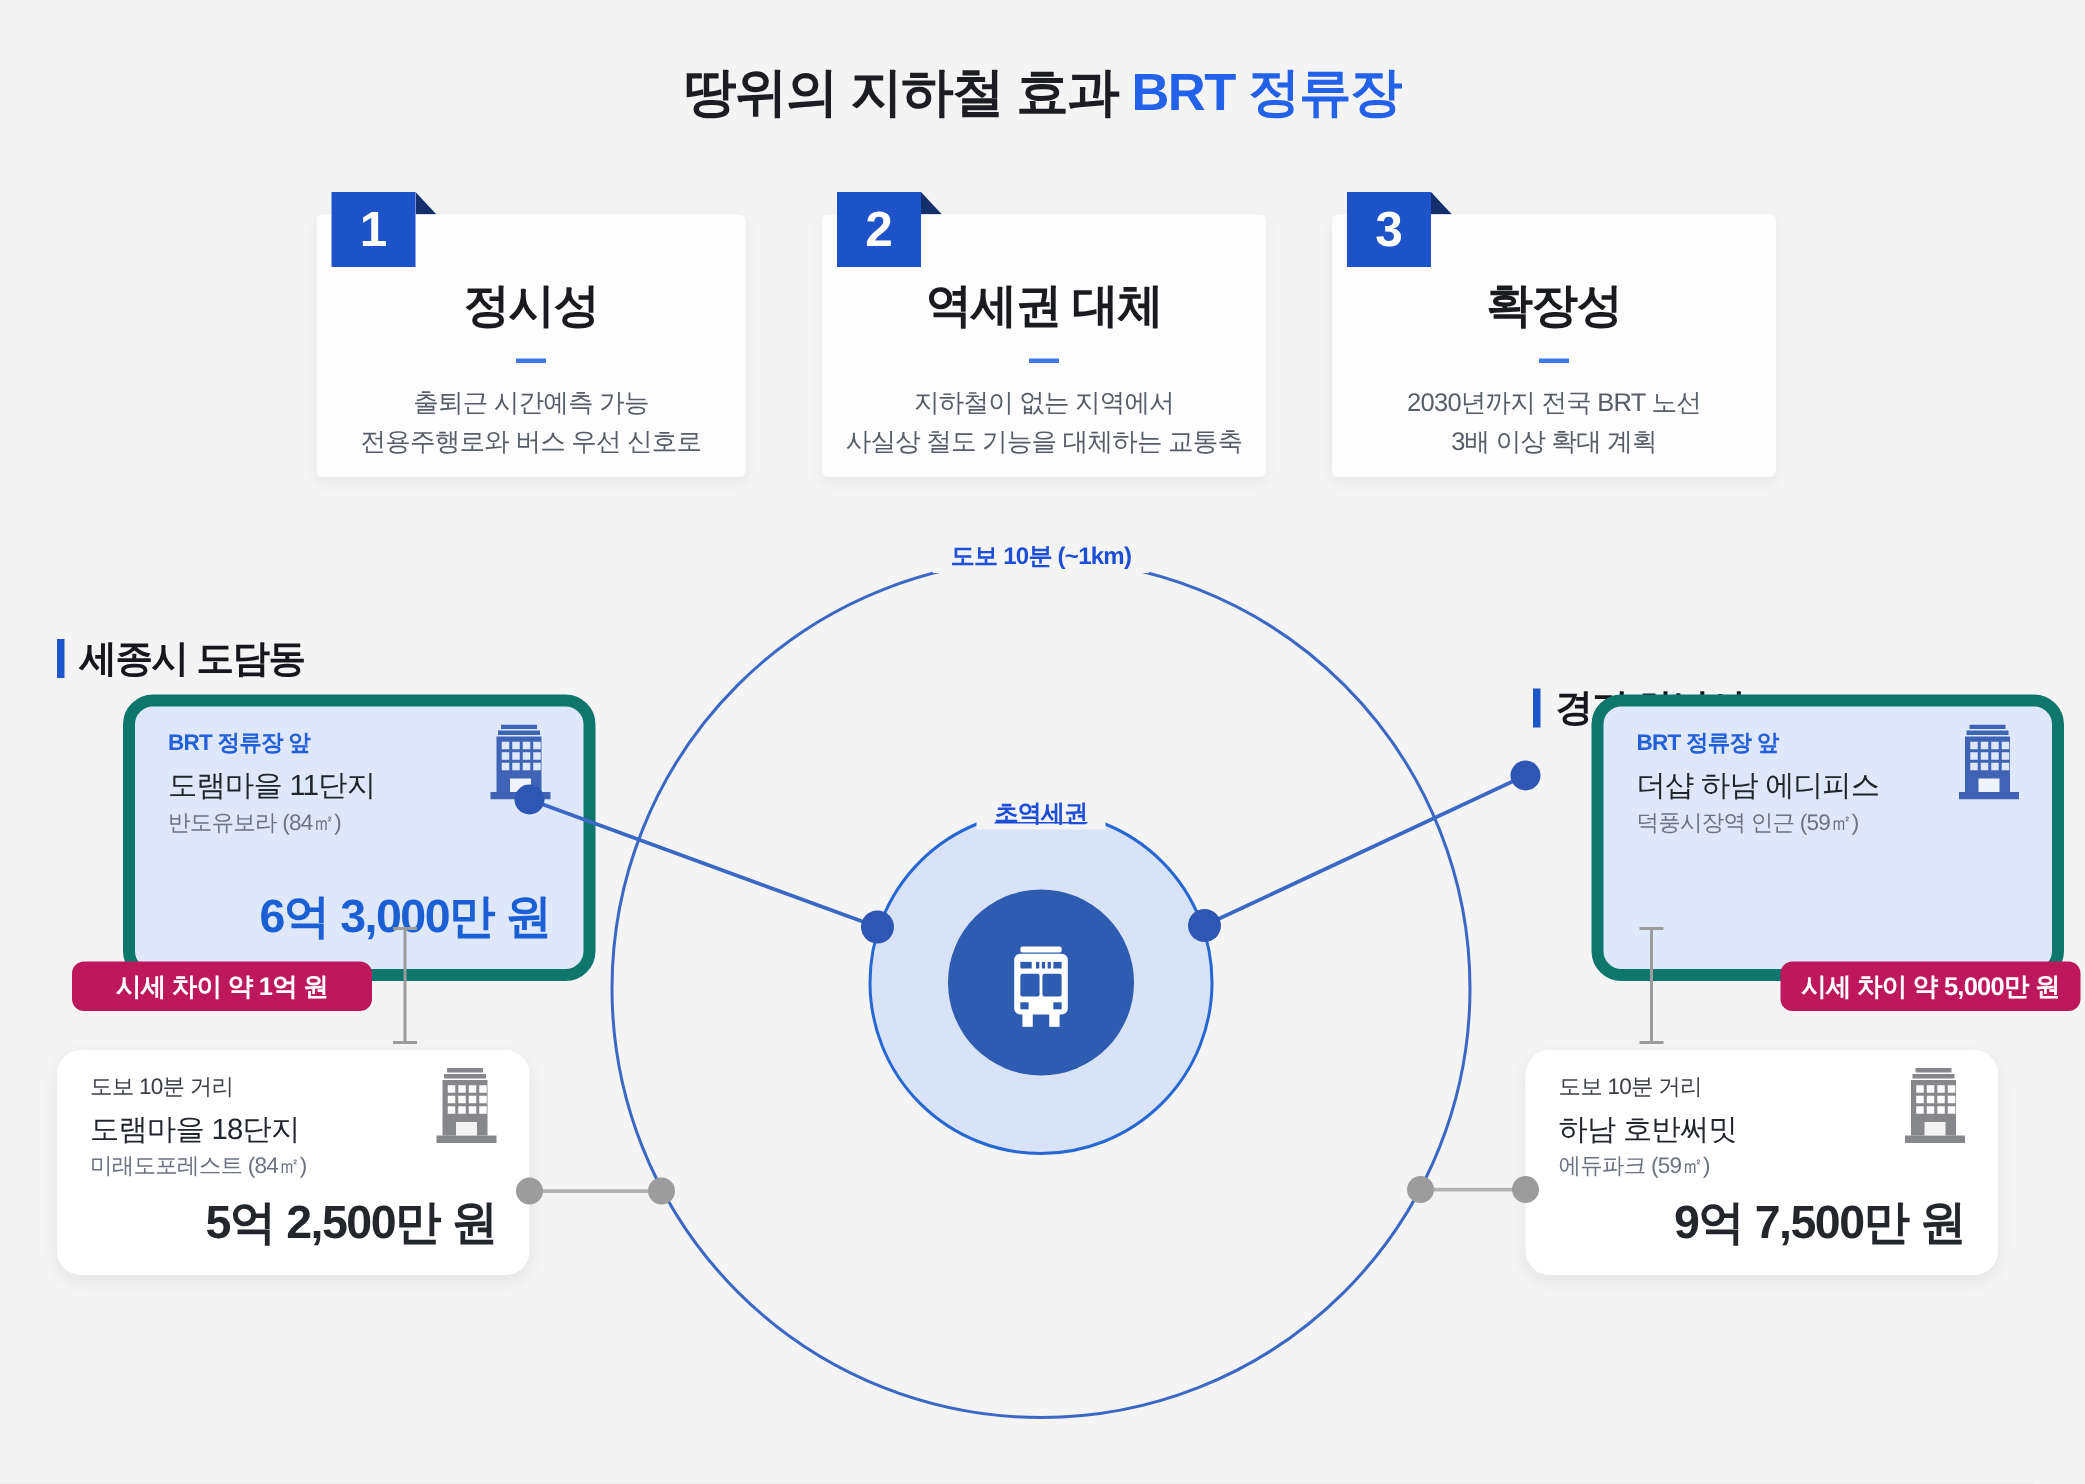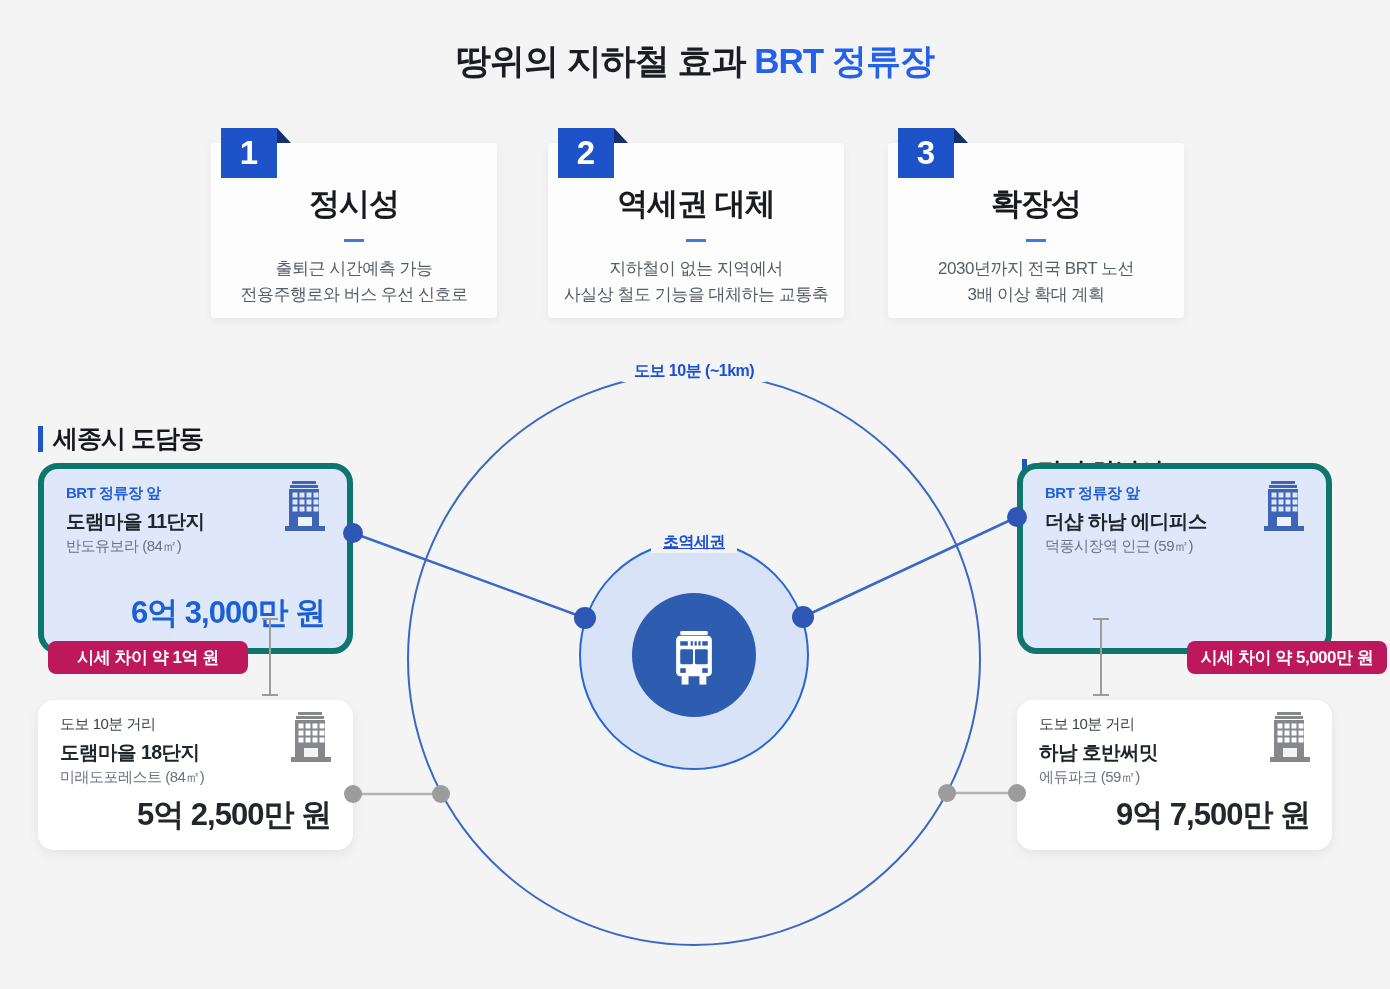--- a/index.html
+++ b/index.html
@@ -67,7 +67,7 @@
   .region-heading .bar{width:5px;height:26px;background:#1d56c8;}
   .prop-card{position:absolute;width:315px;box-sizing:border-box;}
   .prop-near{
-    height:191px;background:#dfe8fb;border:6px solid #0f766e;border-radius:20px;
+    height:191px;background:#dfe8fb;border:8px solid #0f766e;border-radius:20px;margin-left:44px;
   }
   .prop-far{
     height:150px;background:#ffffff;border-radius:16px;

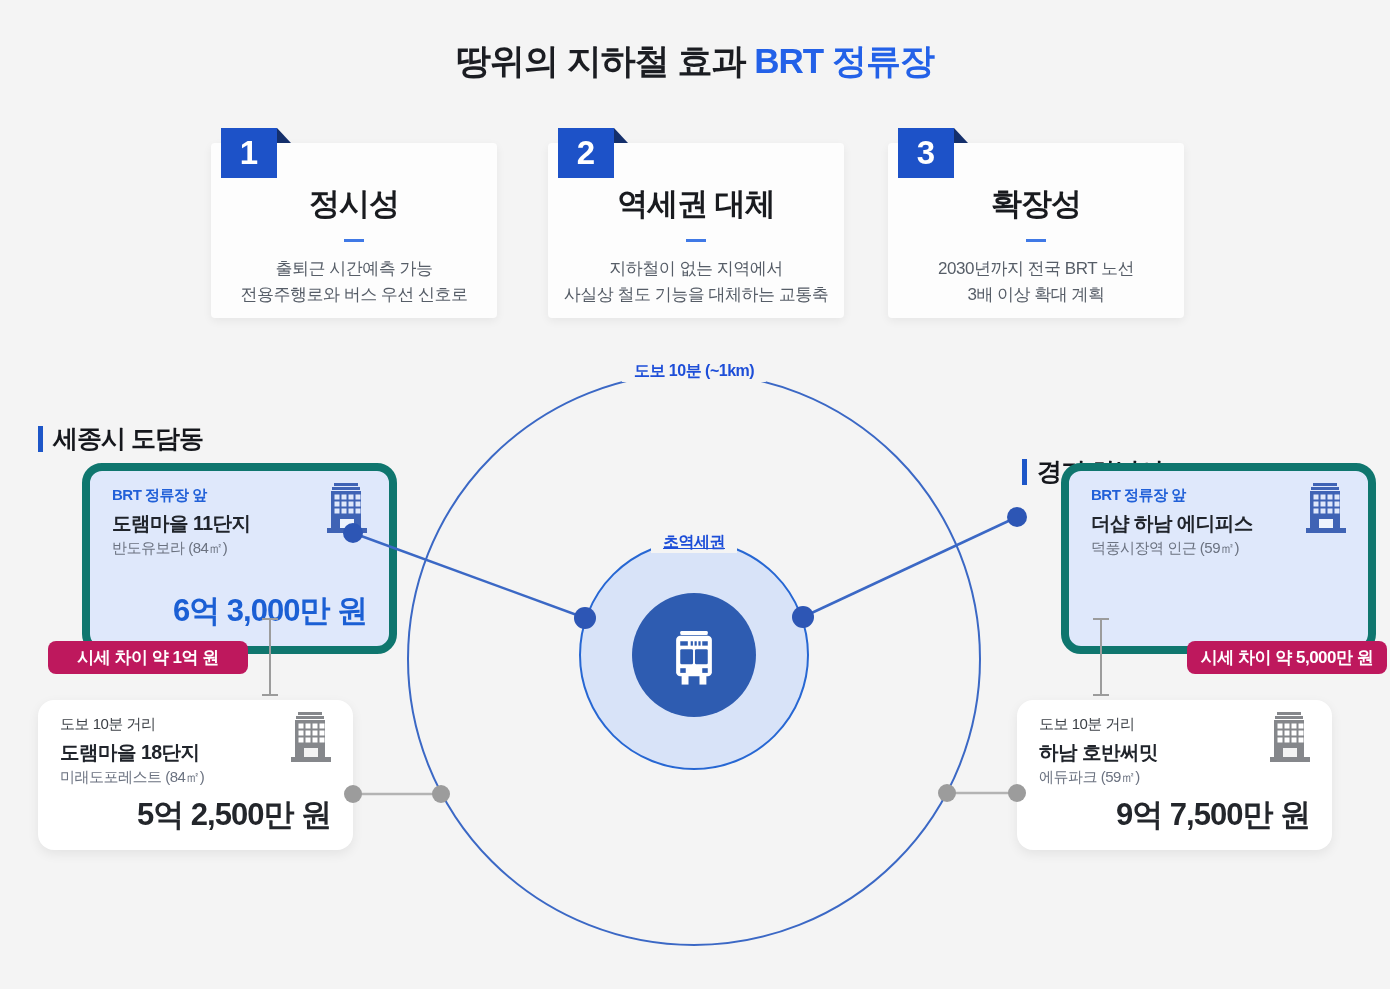--- a/index.html
+++ b/index.html
@@ -76,7 +76,7 @@
   .prop-card .p-tag{position:absolute;left:22px;top:15px;font-size:15px;font-weight:700;letter-spacing:-0.5px;}
   .prop-near .p-tag{color:#2160d8;}
   .prop-far  .p-tag{color:#3c4046;font-weight:500;}
-  .prop-card .p-name{position:absolute;left:22px;top:39px;font-size:19.5px;font-weight:700;color:#20242b;letter-spacing:-0.5px;}
+  .prop-card .p-name{position:absolute;left:22px;top:39px;font-size:19.5px;font-weight:400;color:#20242b;letter-spacing:-0.5px;}
   .prop-card .p-detail{position:absolute;left:22px;top:68px;font-size:15px;color:#6b7280;letter-spacing:-0.5px;}
   .prop-card .p-price{
     position:absolute;right:22px;bottom:14px;font-size:31px;font-weight:800;letter-spacing:-1px;

